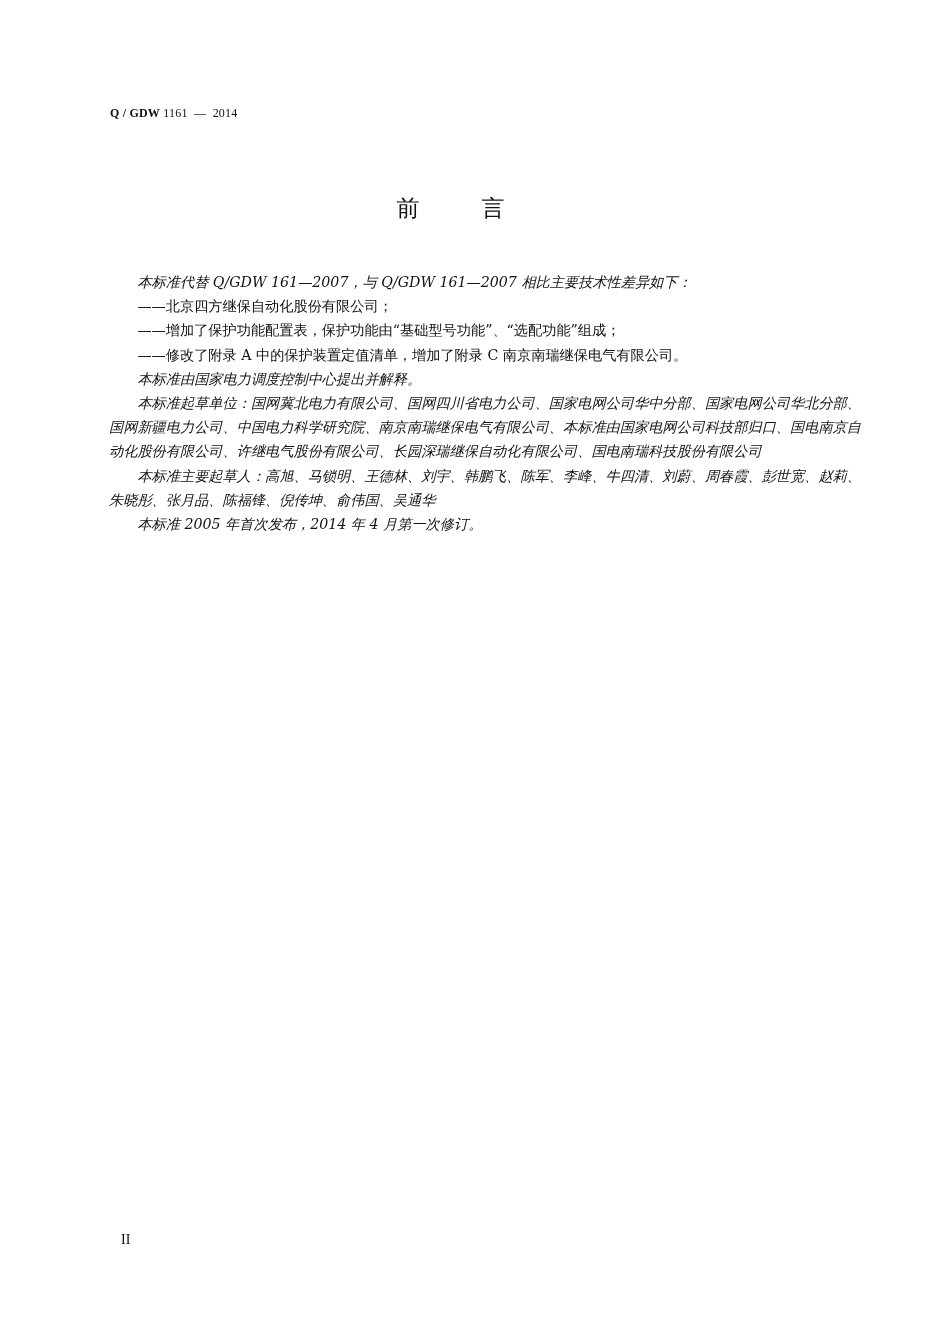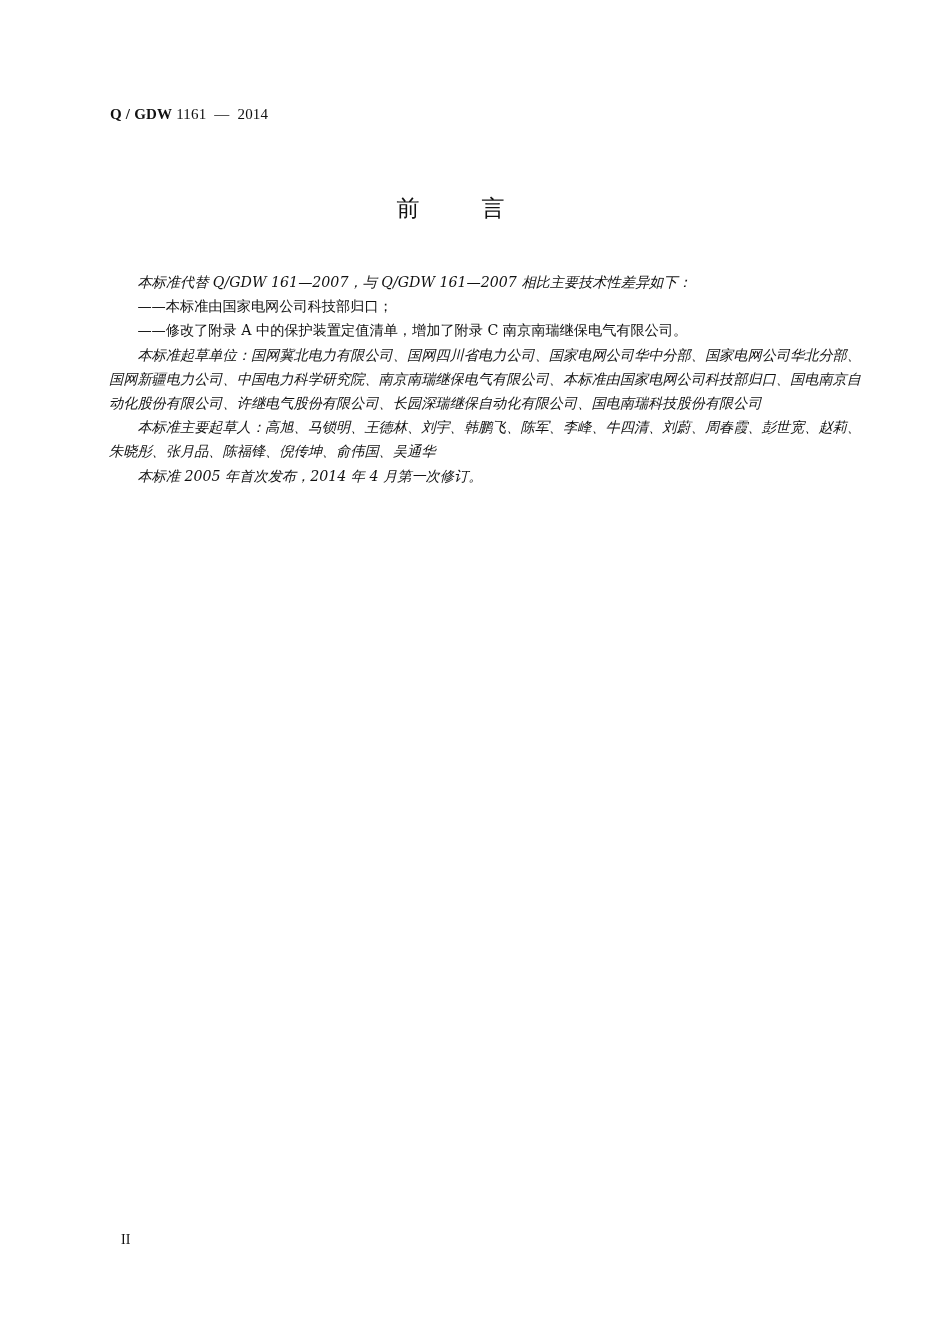--- a/index.html
+++ b/index.html
@@ -20,7 +20,7 @@
       left: 110px;
       top: 106px;
       font-family: "Liberation Serif", "DejaVu Serif", serif;
-      font-size: 15px;
+      font-size: 12px;
       letter-spacing: 0.2px;
       white-space: nowrap;
     }

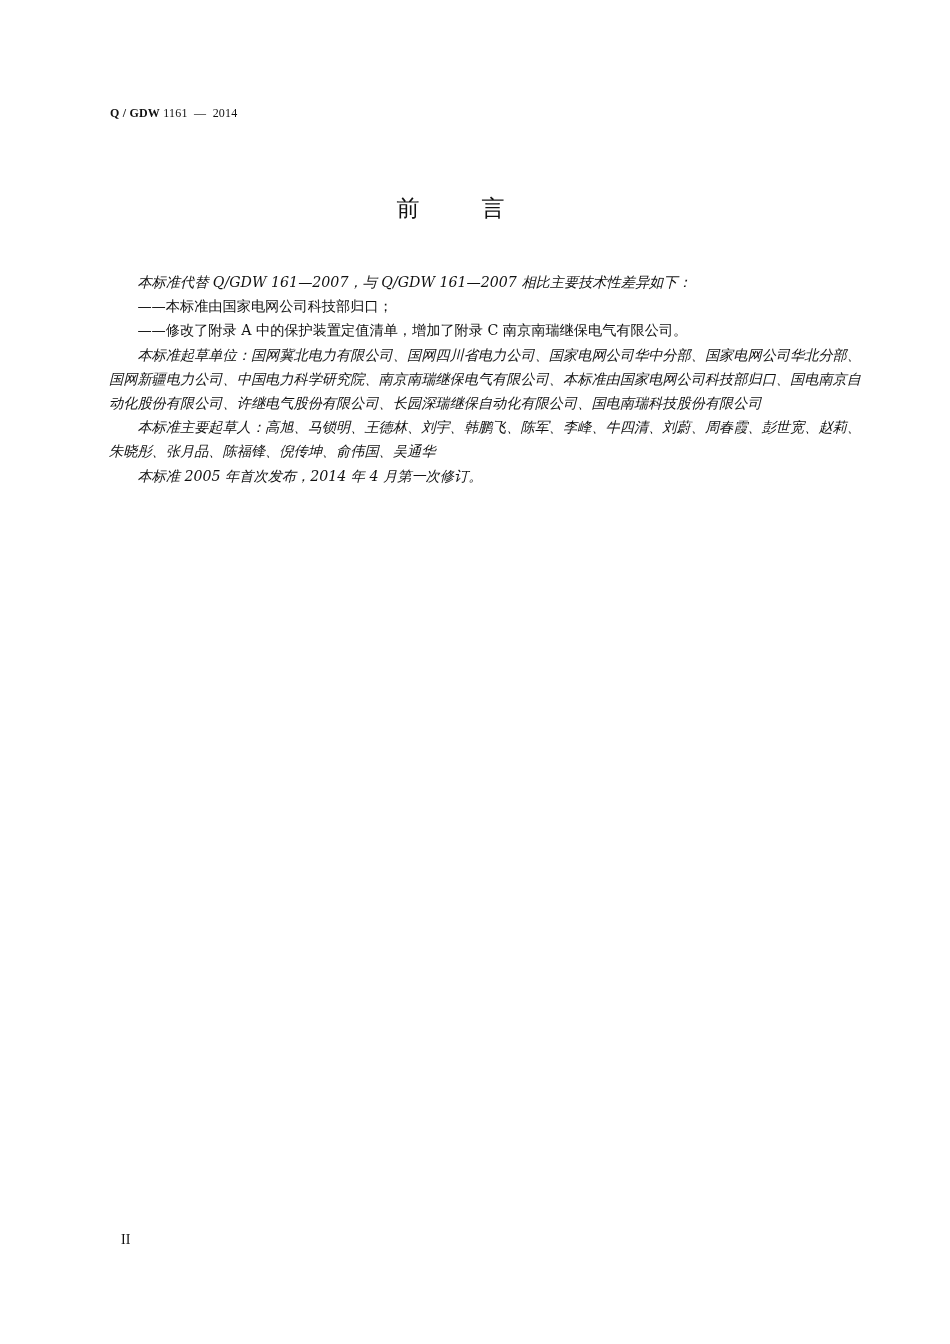--- a/index.html
+++ b/index.html
@@ -93,7 +93,7 @@
 
 <div class="body-text">
   <p class="indent">本标准代替 Q/GDW 161—2007，与 Q/GDW 161—2007 相比主要技术性差异如下：</p>
-  <p class="dash-item">——本标准由国家电网公司科技部归口；</p>
+  <p class="dash-item">——北京四方继保自动化股份有限公司；</p>
   <p class="dash-item">——修改了附录 A 中的保护装置定值清单，增加了附录 C 南京南瑞继保电气有限公司。</p>
   <p class="indent">本标准起草单位：国网冀北电力有限公司、国网四川省电力公司、国家电网公司华中分部、国家电网公司华北分部、国网新疆电力公司、中国电力科学研究院、南京南瑞继保电气有限公司、本标准由国家电网公司科技部归口、国电南京自动化股份有限公司、许继电气股份有限公司、长园深瑞继保自动化有限公司、国电南瑞科技股份有限公司</p>
   <p class="indent">本标准主要起草人：高旭、马锁明、王德林、刘宇、韩鹏飞、陈军、李峰、牛四清、刘蔚、周春霞、彭世宽、赵莉、朱晓彤、张月品、陈福锋、倪传坤、俞伟国、吴通华</p>

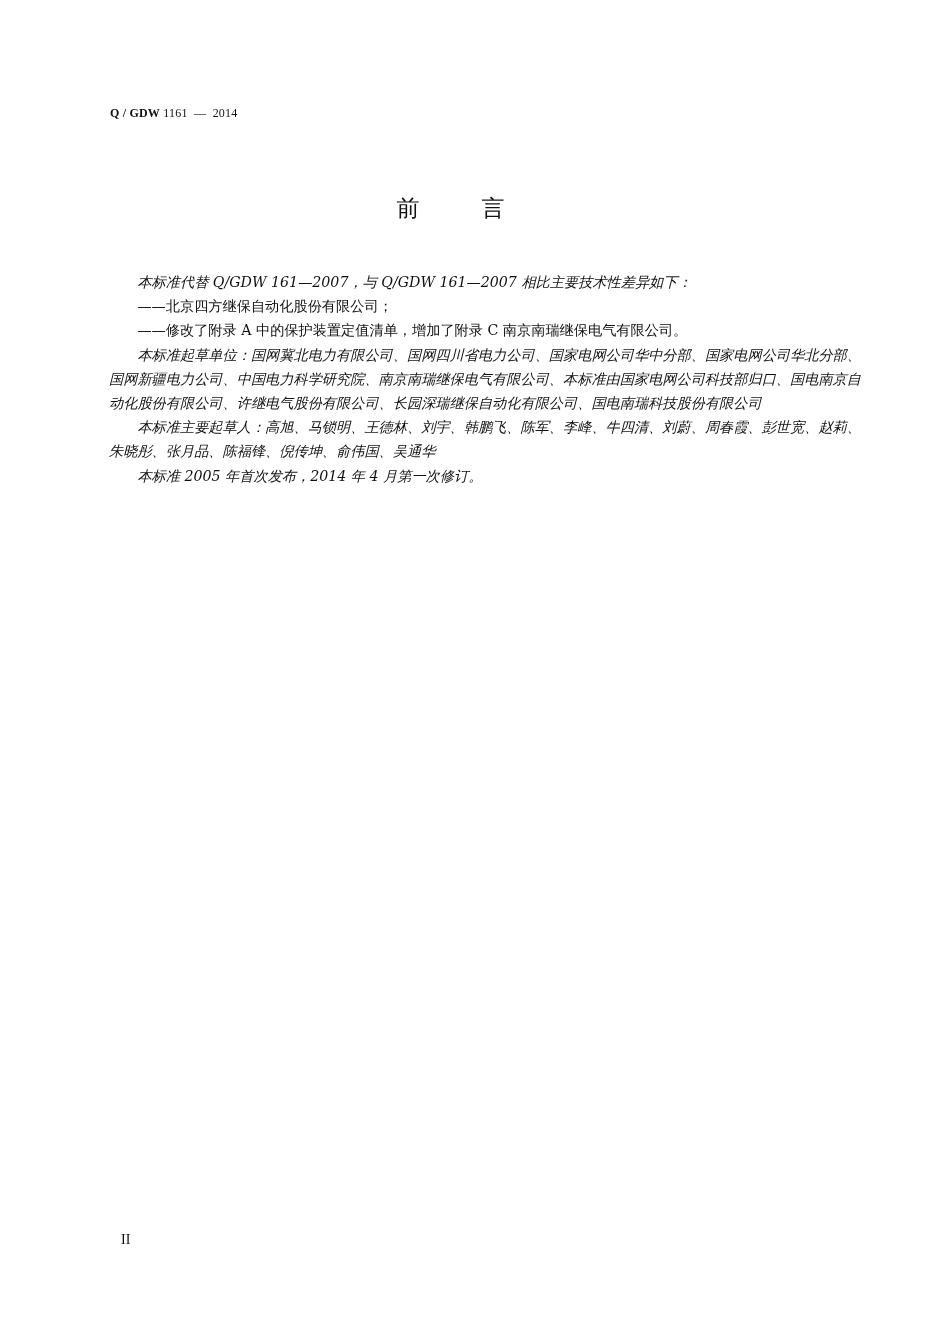--- a/index.html
+++ b/index.html
@@ -94,6 +94,7 @@
 <div class="body-text">
   <p class="indent">本标准代替 Q/GDW 161—2007，与 Q/GDW 161—2007 相比主要技术性差异如下：</p>
   <p class="dash-item">——北京四方继保自动化股份有限公司；</p>
+  <p class="dash-item">——增加了保护功能配置表，保护功能由“基础型号功能”、“选配功能”组成；</p>
   <p class="dash-item">——修改了附录 A 中的保护装置定值清单，增加了附录 C 南京南瑞继保电气有限公司。</p>
   <p class="indent">本标准起草单位：国网冀北电力有限公司、国网四川省电力公司、国家电网公司华中分部、国家电网公司华北分部、国网新疆电力公司、中国电力科学研究院、南京南瑞继保电气有限公司、本标准由国家电网公司科技部归口、国电南京自动化股份有限公司、许继电气股份有限公司、长园深瑞继保自动化有限公司、国电南瑞科技股份有限公司</p>
   <p class="indent">本标准主要起草人：高旭、马锁明、王德林、刘宇、韩鹏飞、陈军、李峰、牛四清、刘蔚、周春霞、彭世宽、赵莉、朱晓彤、张月品、陈福锋、倪传坤、俞伟国、吴通华</p>

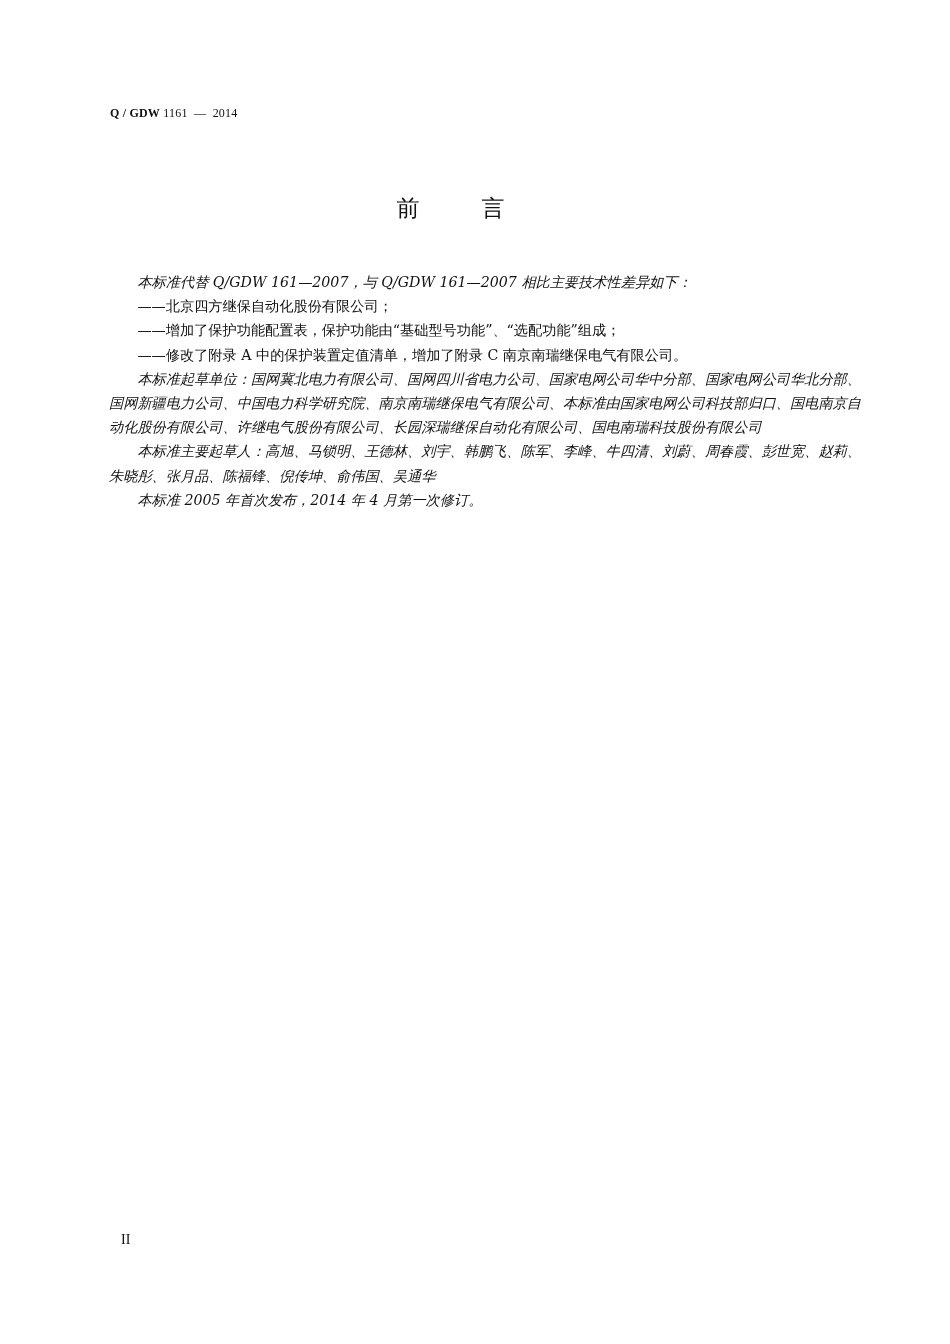--- a/index.html
+++ b/index.html
@@ -96,6 +96,7 @@
   <p class="dash-item">——北京四方继保自动化股份有限公司；</p>
   <p class="dash-item">——增加了保护功能配置表，保护功能由“基础型号功能”、“选配功能”组成；</p>
   <p class="dash-item">——修改了附录 A 中的保护装置定值清单，增加了附录 C 南京南瑞继保电气有限公司。</p>
+  <p class="indent">本标准由国家电力调度控制中心提出并解释。</p>
   <p class="indent">本标准起草单位：国网冀北电力有限公司、国网四川省电力公司、国家电网公司华中分部、国家电网公司华北分部、国网新疆电力公司、中国电力科学研究院、南京南瑞继保电气有限公司、本标准由国家电网公司科技部归口、国电南京自动化股份有限公司、许继电气股份有限公司、长园深瑞继保自动化有限公司、国电南瑞科技股份有限公司</p>
   <p class="indent">本标准主要起草人：高旭、马锁明、王德林、刘宇、韩鹏飞、陈军、李峰、牛四清、刘蔚、周春霞、彭世宽、赵莉、朱晓彤、张月品、陈福锋、倪传坤、俞伟国、吴通华</p>
   <p class="indent">本标准 2005 年首次发布，2014 年 4 月第一次修订。</p>

